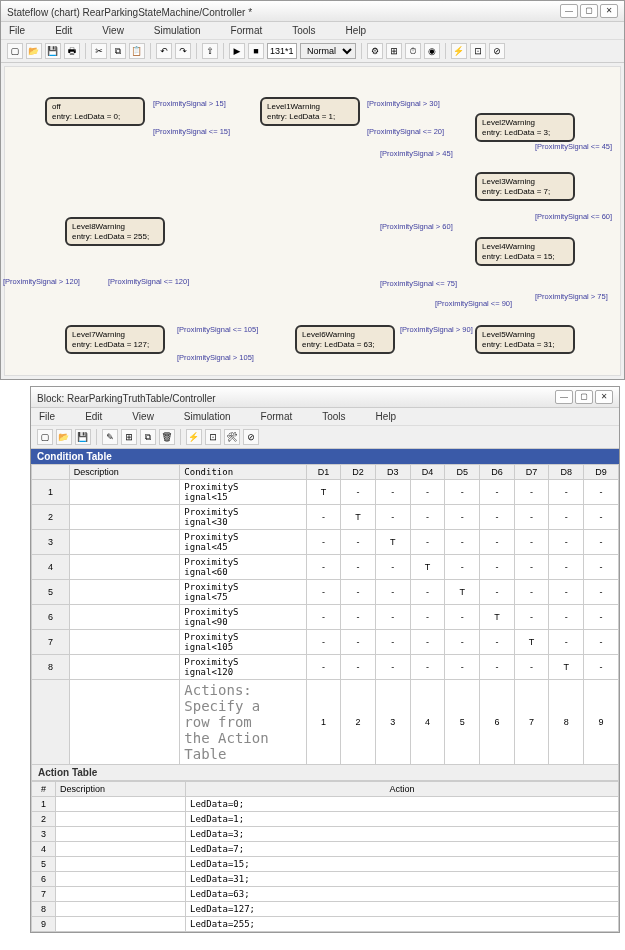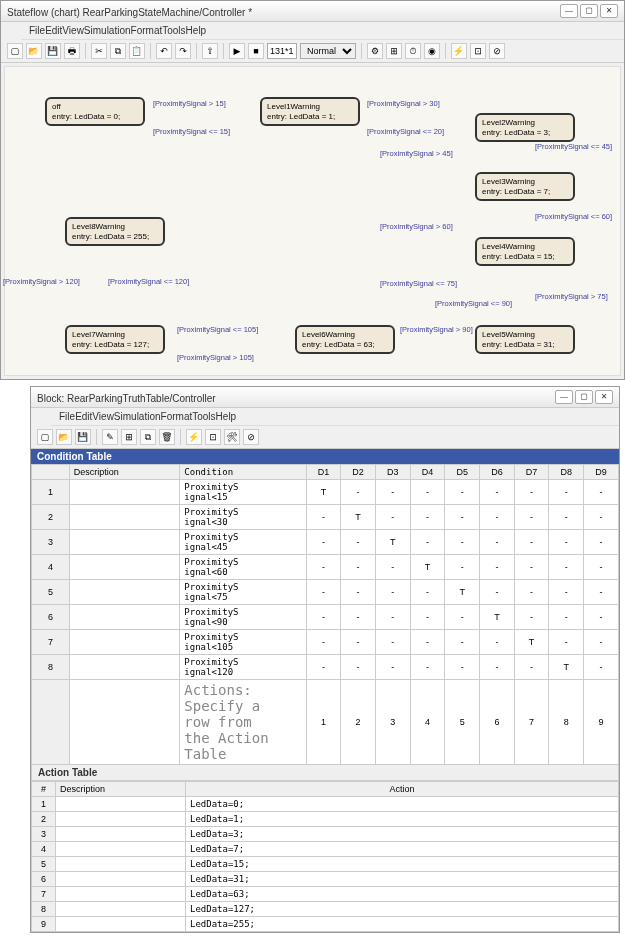--- a/index.html
+++ b/index.html
@@ -9,7 +9,7 @@
   .titlebar .title { flex: 1; }
   .win-controls { display: flex; gap: 2px; }
   .win-btn { width: 18px; height: 14px; border: 1px solid #aaa; background: #fefefe; font-size: 8px; line-height: 12px; text-align: center; border-radius: 2px; cursor: pointer; }
-  .menubar { display: flex; gap: 0; padding: 3px 8px; font-size: 10px; color: #333; background: #f0f0f0; border-bottom: 1px solid #ddd; margin-left: 20px; }
+  .menubar { display: flex; gap: 30px; padding: 3px 8px; font-size: 10px; color: #333; background: #f0f0f0; border-bottom: 1px solid #ddd; }
   .menubar span { cursor: pointer; }
   .toolbar { display: flex; gap: 3px; padding: 3px 6px; background: #f0f0f0; border-bottom: 1px solid #ccc; align-items: center; flex-wrap: wrap; }
   .tbtn { width: 16px; height: 16px; border: 1px solid #ccc; background: #fafafa; font-size: 9px; line-height: 14px; text-align: center; cursor: pointer; }

